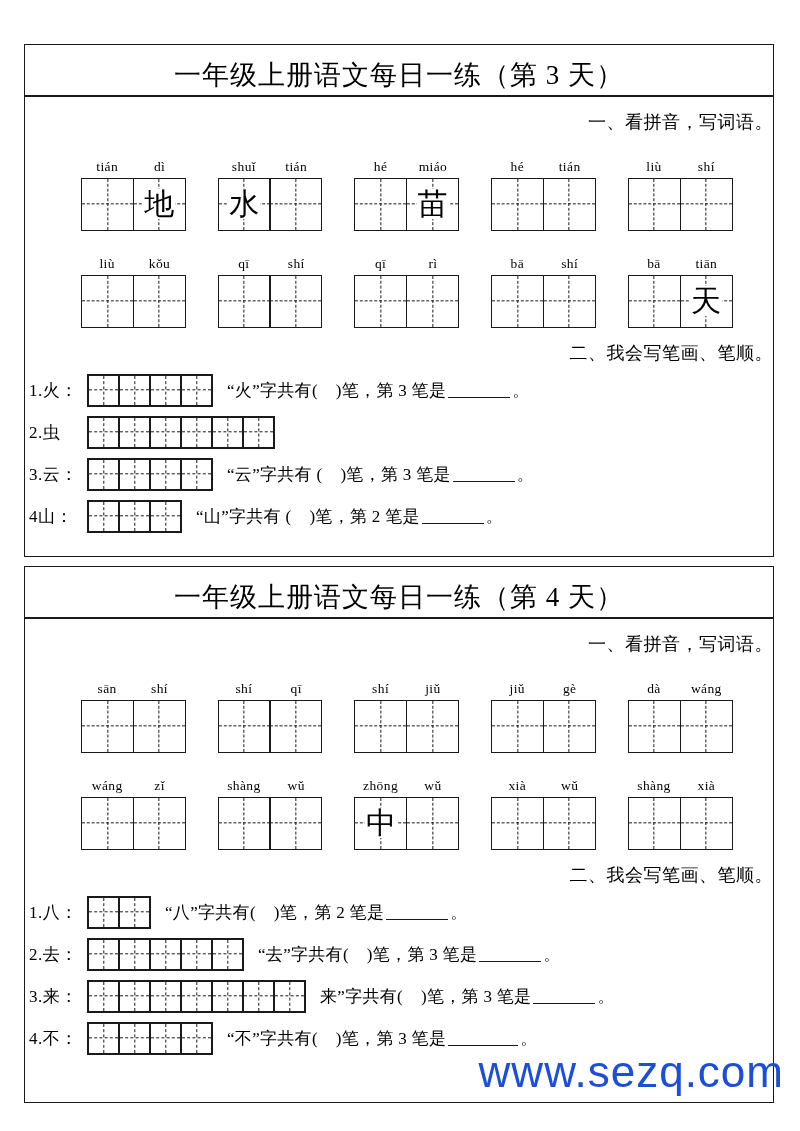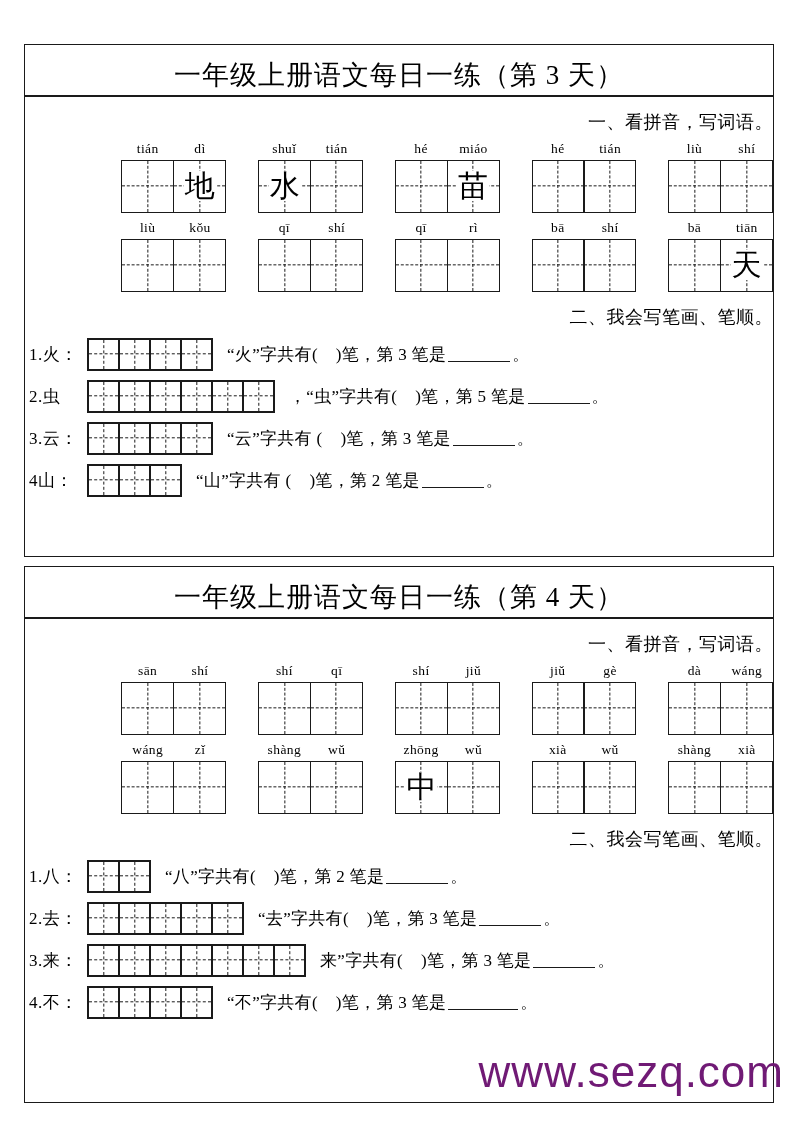--- a/index.html
+++ b/index.html
@@ -59,9 +59,9 @@
   
   .word-row {
     display: flex;
-    justify-content: flex-end;
+    justify-content: flex-start;
     padding-left: 56px;
-    margin-top: 6px;
+    margin-top: 24px;
   }
   .word-group {
     margin-right: 32px;

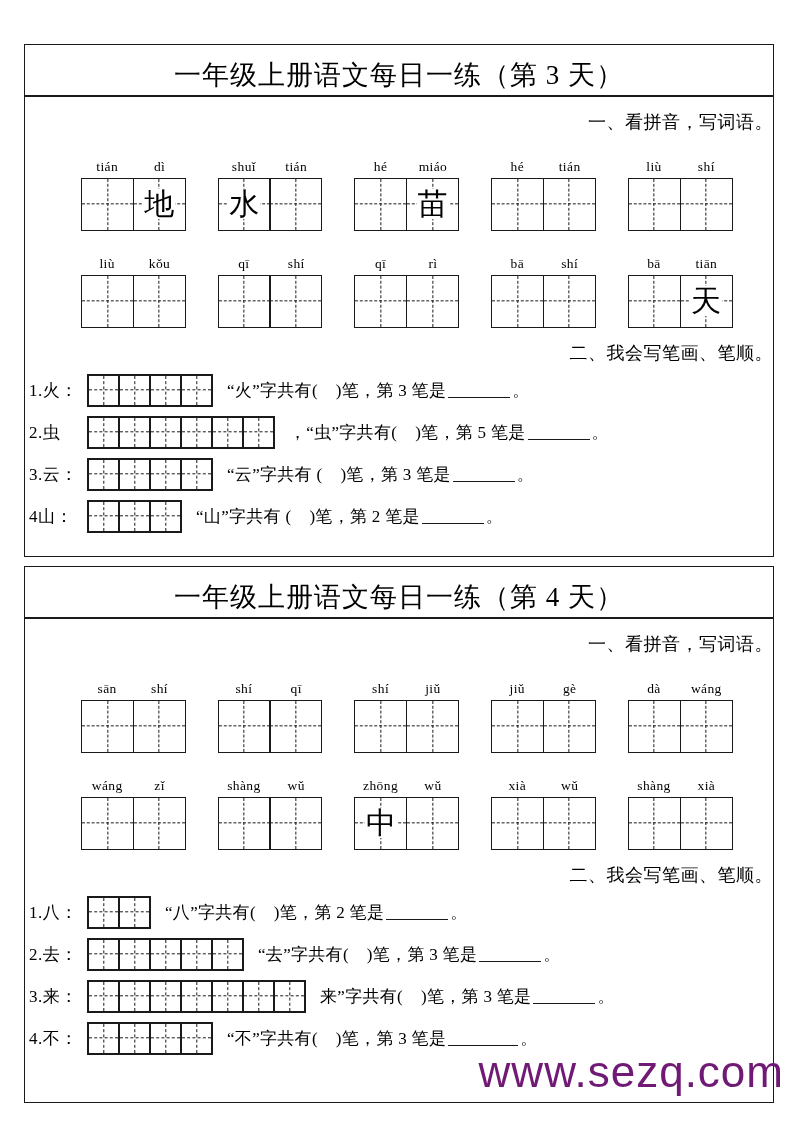--- a/index.html
+++ b/index.html
@@ -375,7 +375,6 @@
         <span class="sbox"></span>
         <span class="sbox"></span>
       </span>
-      <span class="stroke-text"><span>，“虫”字共有(</span><span class="gap"></span><span>)笔，第 5 笔是</span><span class="blank-line"></span><span>。</span></span>
     </div>
 
     <div class="stroke-item">

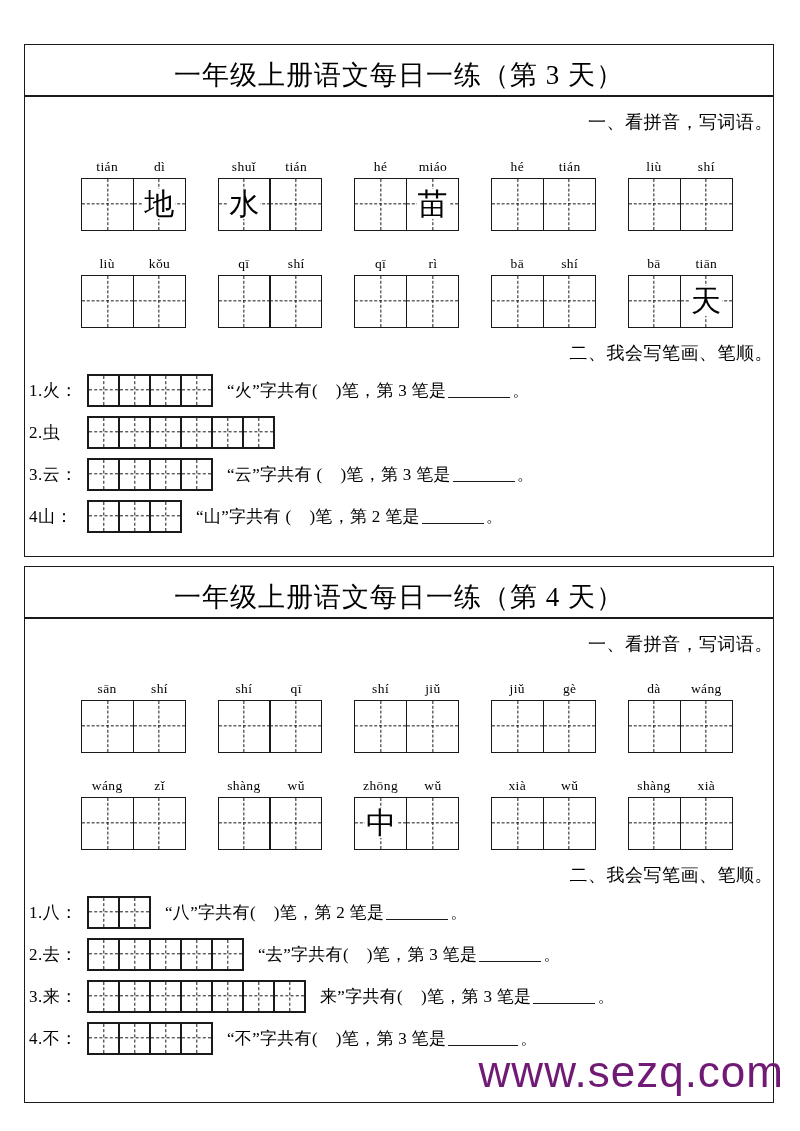--- a/index.html
+++ b/index.html
@@ -187,7 +187,7 @@
     right: 16px;
     bottom: 34px;
     font-size: 44px;
-    color: #701a75;
+    color: #1d4ed8;
     font-family: "Liberation Sans", sans-serif;
     letter-spacing: 1px;
     z-index: 50;

